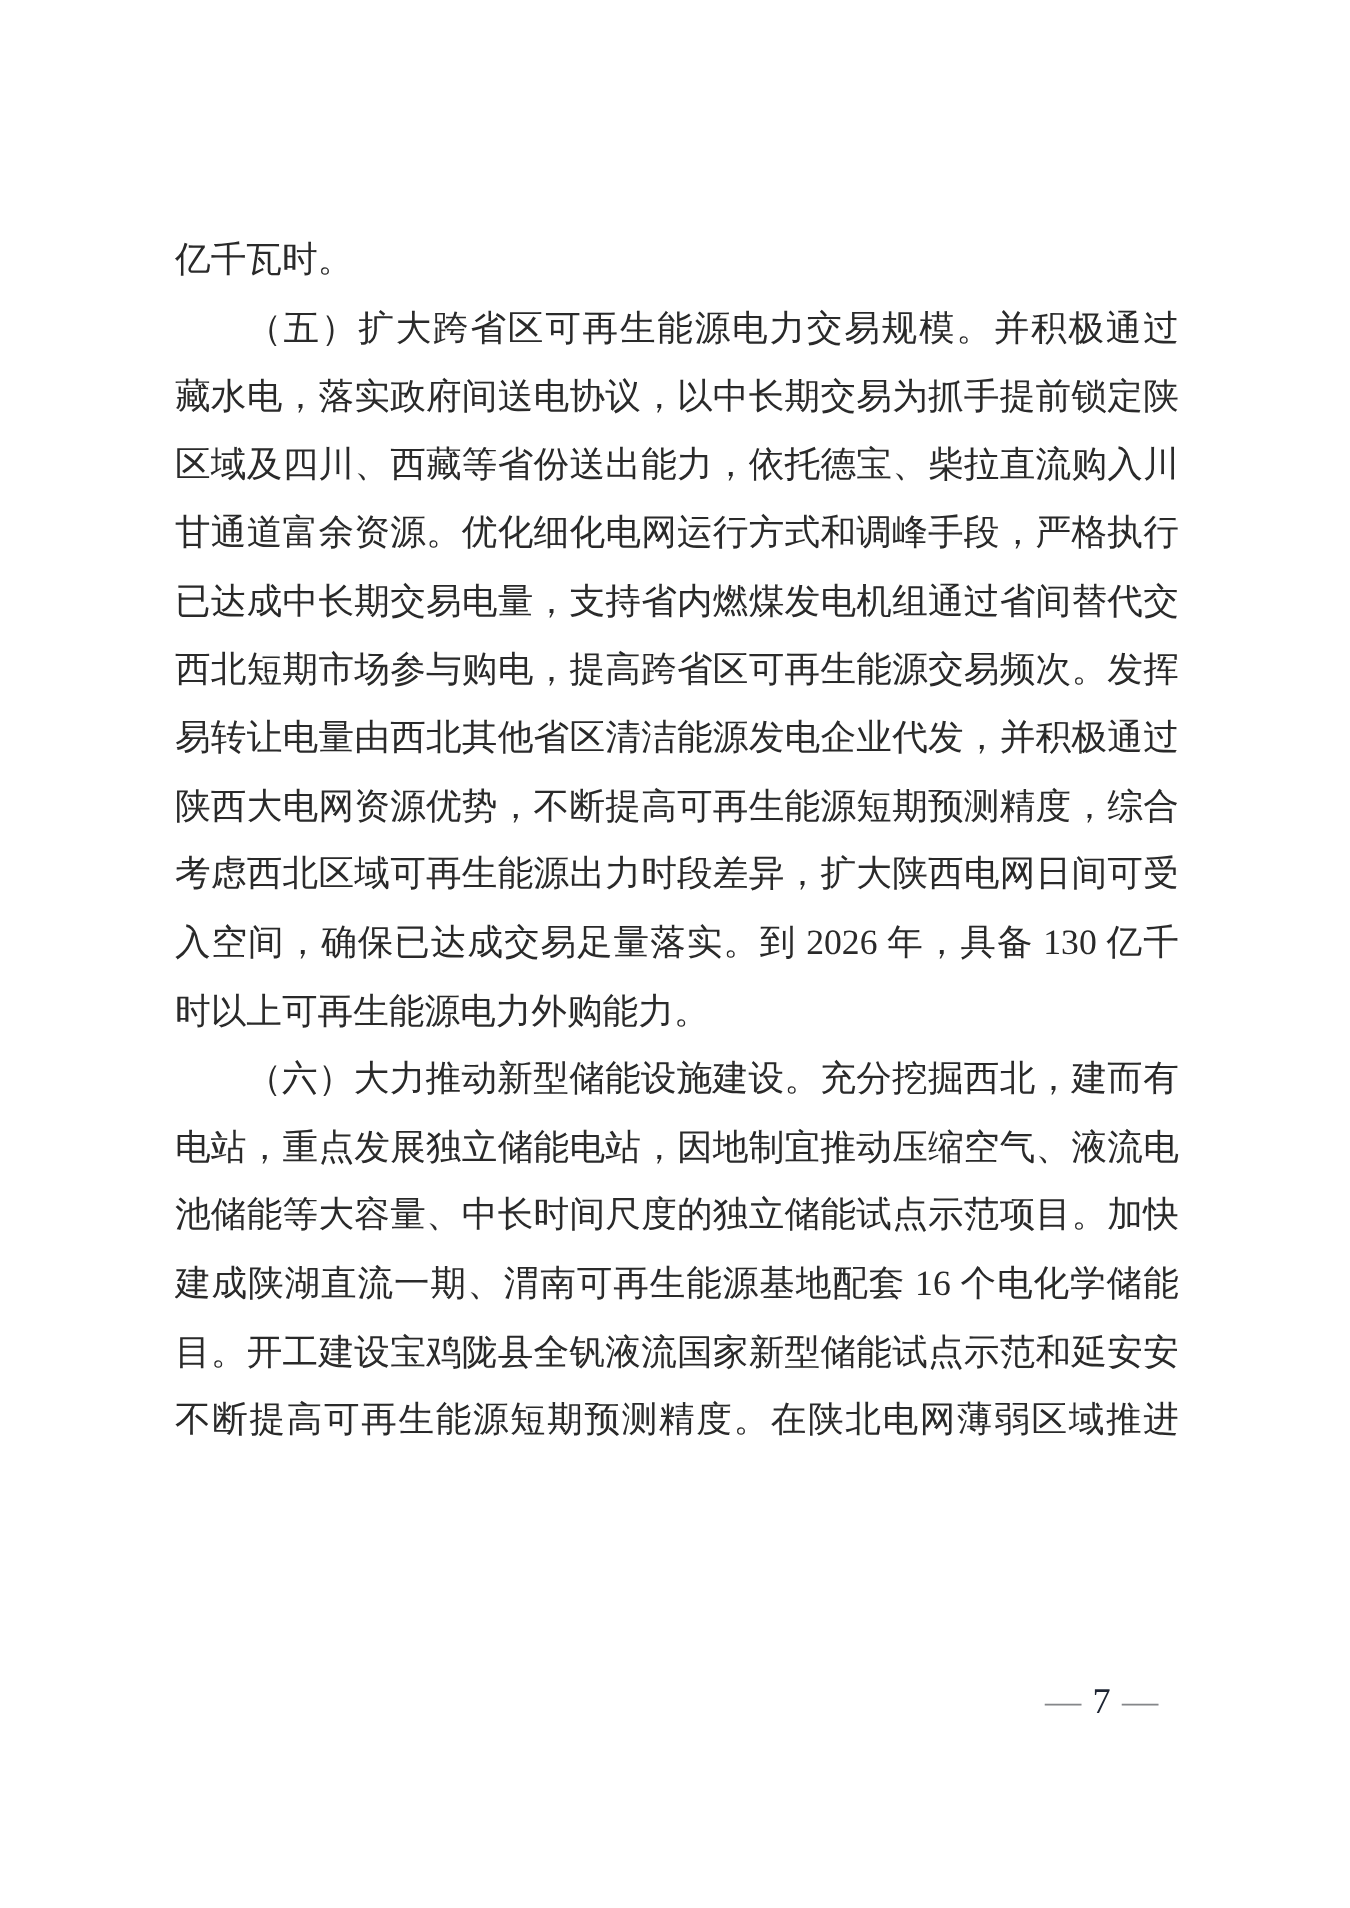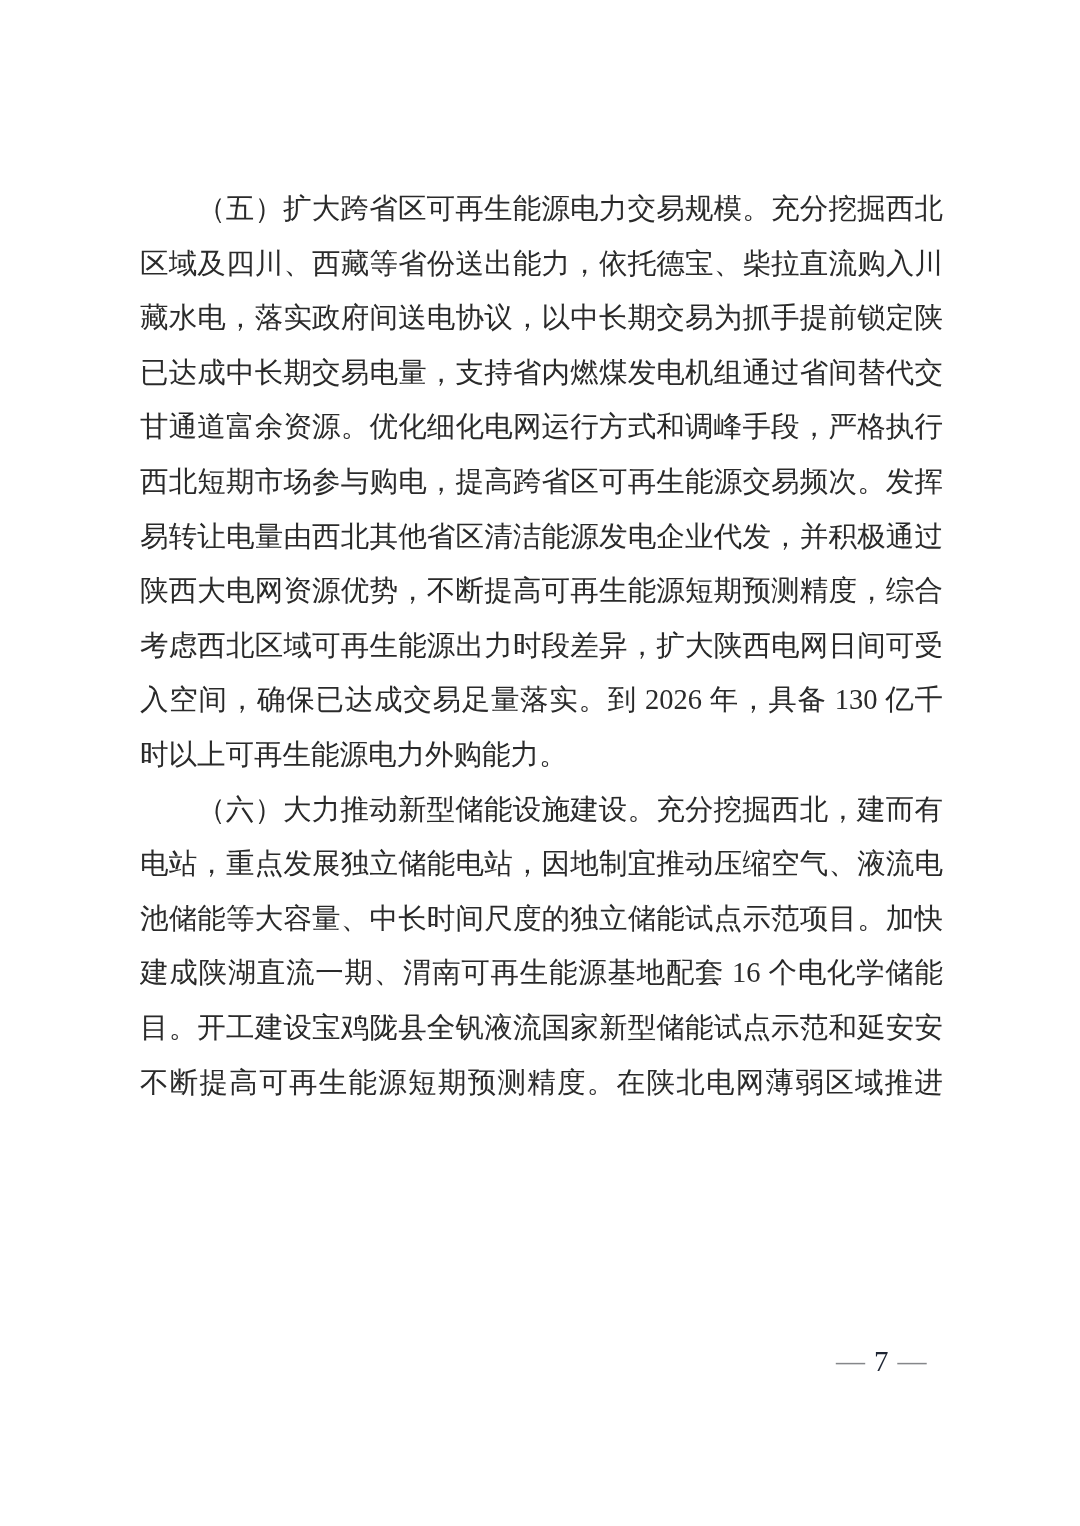--- a/index.html
+++ b/index.html
@@ -60,6 +60,7 @@
 <div class="page">
 
   <div class="doc-body">
+      <div class="line"><span class="seg">亿千瓦时。</span></div>
       <div class="line fill indent"><span class="seg bold">（五）扩大跨省区可再生能源电力交易规模。</span><span class="seg">充分挖掘西北</span></div>
       <div class="line fill"><span class="seg">区域及四川、西藏等省份送出能力，依托德宝、柴拉直流购入川</span></div>
       <div class="line fill"><span class="seg">藏水电，落实政府间送电协议，以中长期交易为抓手提前锁定陕</span></div>

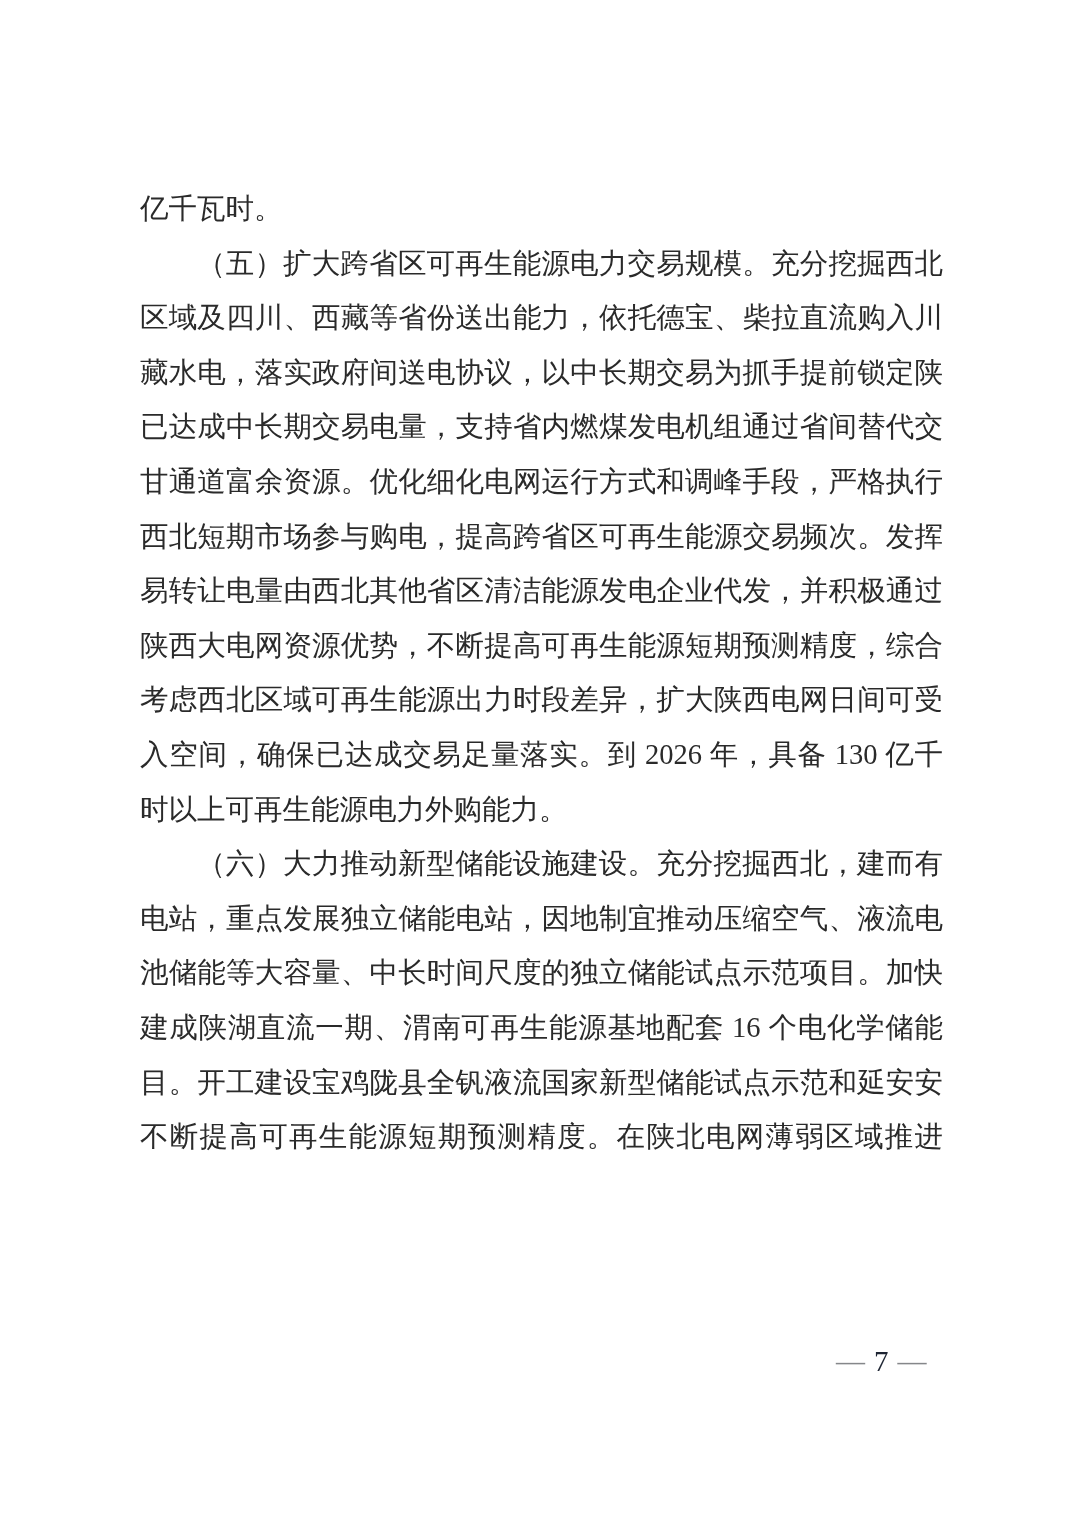--- a/index.html
+++ b/index.html
@@ -61,7 +61,7 @@
 
   <div class="doc-body">
       <div class="line"><span class="seg">亿千瓦时。</span></div>
-      <div class="line fill indent"><span class="seg bold">（五）扩大跨省区可再生能源电力交易规模。</span><span class="seg">充分挖掘西北</span></div>
+      <div class="line fill indent"><span class="seg bold">（五）扩大跨省区可再生能源电力交易规模。</span><span class="seg">并积极通过</span></div>
       <div class="line fill"><span class="seg">区域及四川、西藏等省份送出能力，依托德宝、柴拉直流购入川</span></div>
       <div class="line fill"><span class="seg">藏水电，落实政府间送电协议，以中长期交易为抓手提前锁定陕</span></div>
       <div class="line fill"><span class="seg">已达成中长期交易电量，支持省内燃煤发电机组通过省间替代交</span></div>

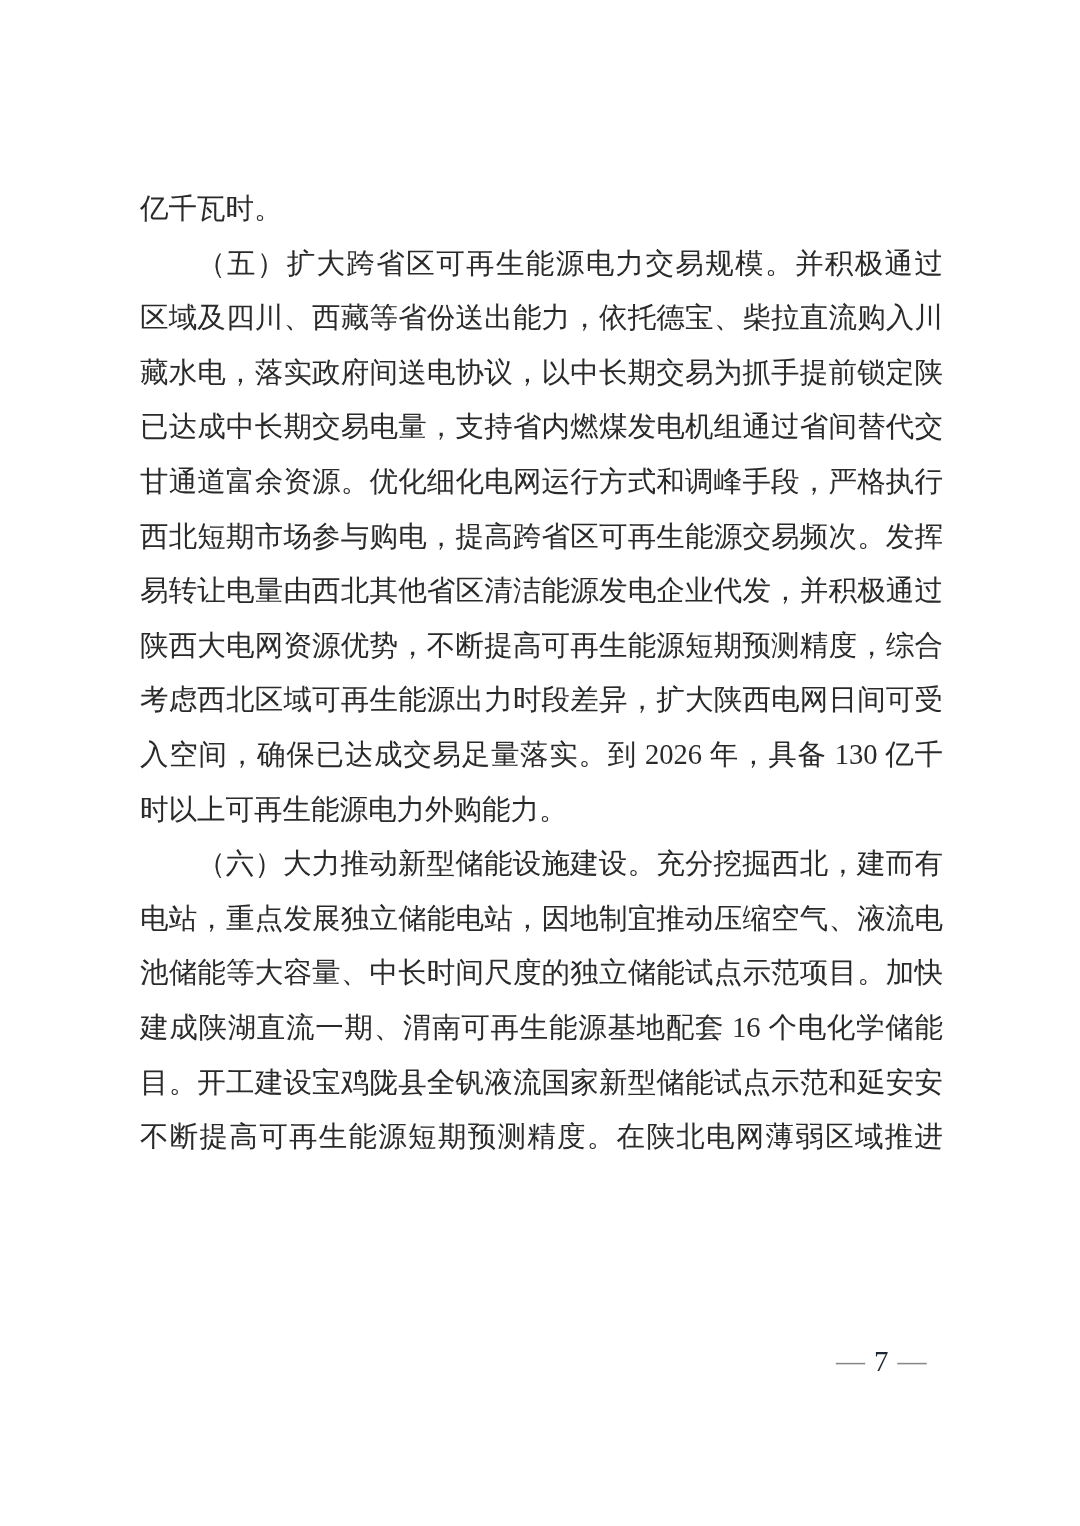--- a/index.html
+++ b/index.html
@@ -62,8 +62,8 @@
   <div class="doc-body">
       <div class="line"><span class="seg">亿千瓦时。</span></div>
       <div class="line fill indent"><span class="seg bold">（五）扩大跨省区可再生能源电力交易规模。</span><span class="seg">并积极通过</span></div>
+      <div class="line fill"><span class="seg">藏水电，落实政府间送电协议，以中长期交易为抓手提前锁定陕</span></div>
       <div class="line fill"><span class="seg">区域及四川、西藏等省份送出能力，依托德宝、柴拉直流购入川</span></div>
-      <div class="line fill"><span class="seg">藏水电，落实政府间送电协议，以中长期交易为抓手提前锁定陕</span></div>
       <div class="line fill"><span class="seg">已达成中长期交易电量，支持省内燃煤发电机组通过省间替代交</span></div>
       <div class="line fill"><span class="seg">甘通道富余资源。优化细化电网运行方式和调峰手段，严格执行</span></div>
       <div class="line fill"><span class="seg">西北短期市场参与购电，提高跨省区可再生能源交易频次。发挥</span></div>

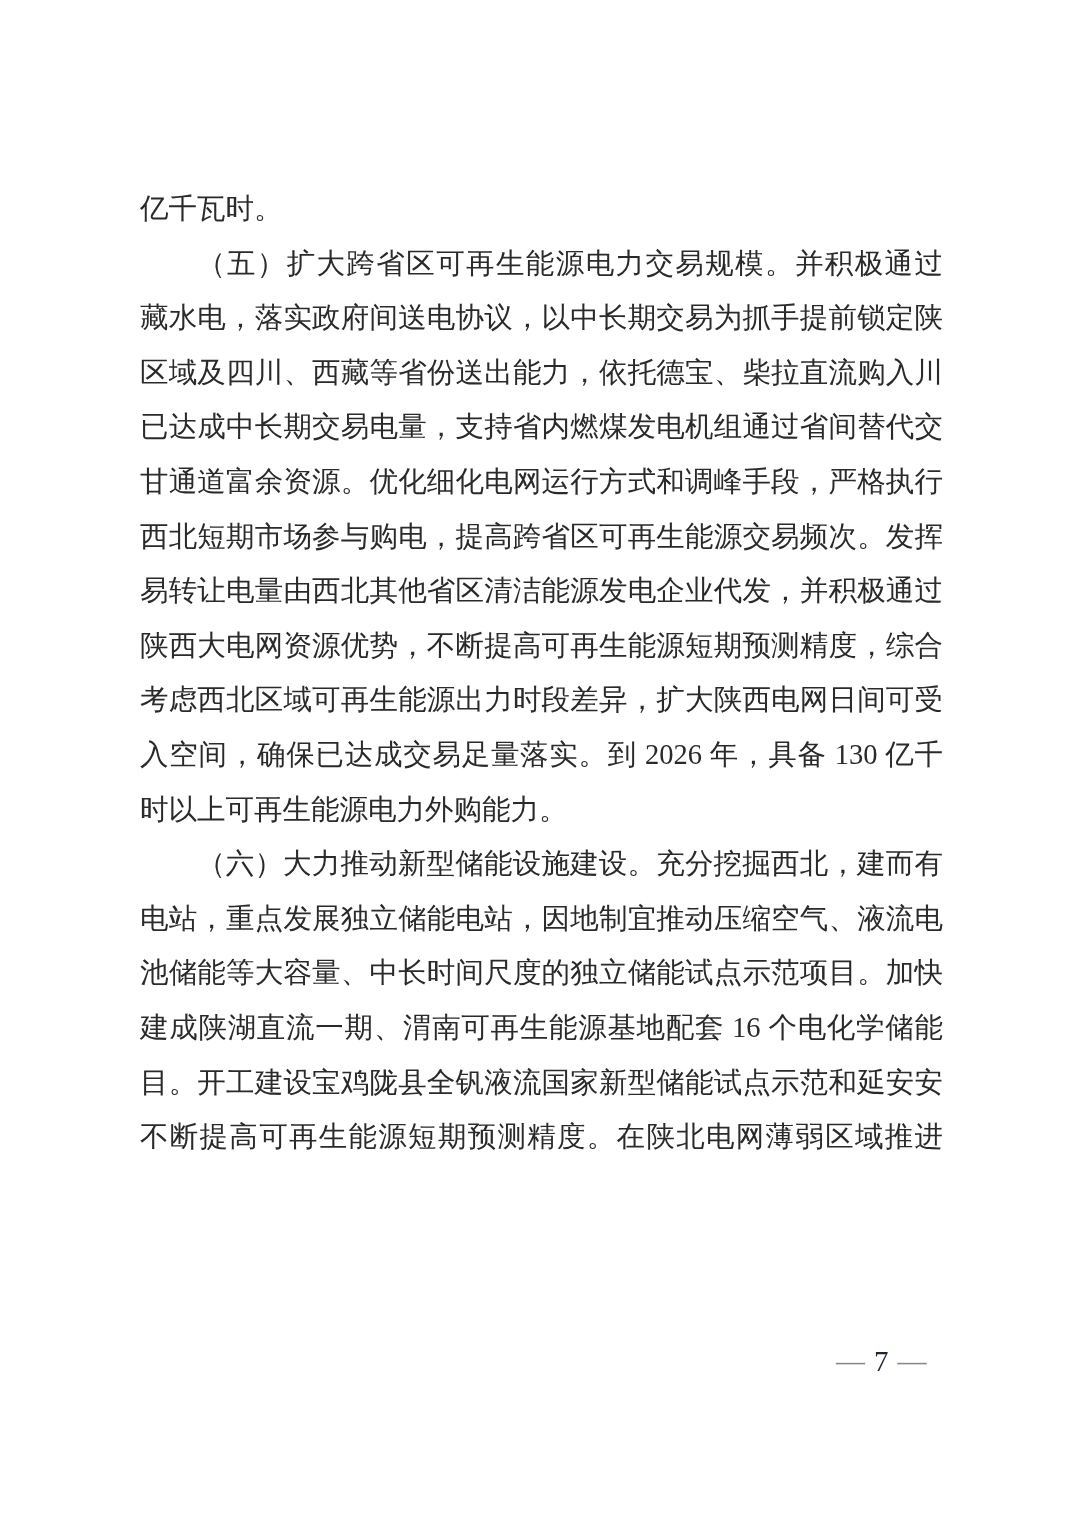--- a/index.html
+++ b/index.html
@@ -64,8 +64,8 @@
       <div class="line fill indent"><span class="seg bold">（五）扩大跨省区可再生能源电力交易规模。</span><span class="seg">并积极通过</span></div>
       <div class="line fill"><span class="seg">藏水电，落实政府间送电协议，以中长期交易为抓手提前锁定陕</span></div>
       <div class="line fill"><span class="seg">区域及四川、西藏等省份送出能力，依托德宝、柴拉直流购入川</span></div>
+      <div class="line fill"><span class="seg">甘通道富余资源。优化细化电网运行方式和调峰手段，严格执行</span></div>
       <div class="line fill"><span class="seg">已达成中长期交易电量，支持省内燃煤发电机组通过省间替代交</span></div>
-      <div class="line fill"><span class="seg">甘通道富余资源。优化细化电网运行方式和调峰手段，严格执行</span></div>
       <div class="line fill"><span class="seg">西北短期市场参与购电，提高跨省区可再生能源交易频次。发挥</span></div>
       <div class="line fill"><span class="seg">易转让电量由西北其他省区清洁能源发电企业代发，并积极通过</span></div>
       <div class="line fill"><span class="seg">陕西大电网资源优势，不断提高可再生能源短期预测精度，综合</span></div>

